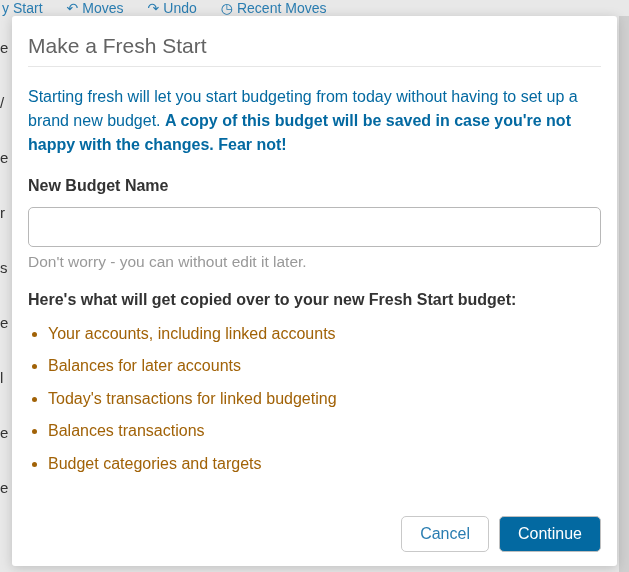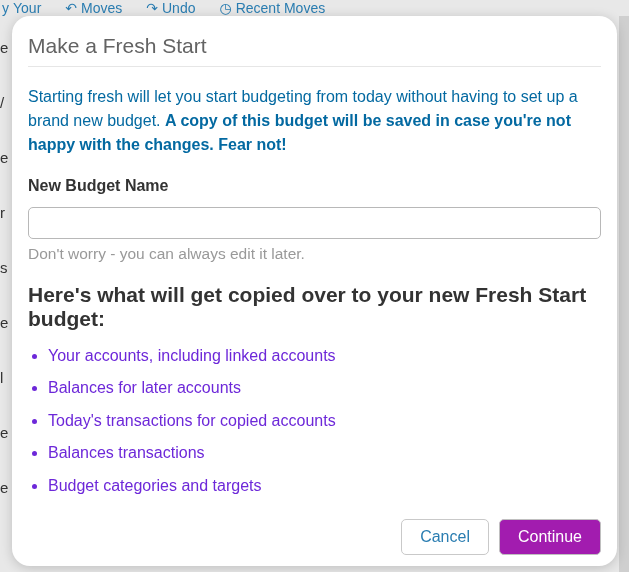--- a/index.html
+++ b/index.html
@@ -141,7 +141,7 @@
 <body>
 
 <div class="bg-toolbar">
-  <span>y <span>Your</span></span>
+  <span>y <span>Start</span></span>
   <span>↶ <span>Moves</span></span>
   <span>↷ <span>Undo</span></span>
   <span>◷ <span>Recent Moves</span></span>

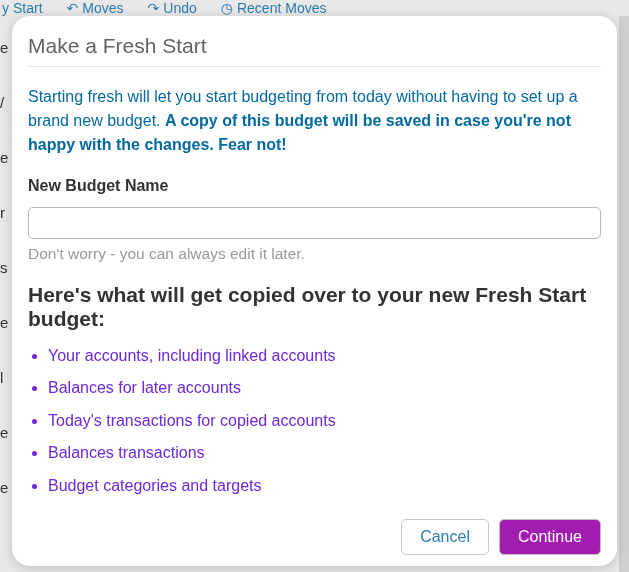--- a/index.html
+++ b/index.html
@@ -50,7 +50,7 @@
     right: 12px;
     bottom: 6px;
     background: #fff;
-    border-radius: 18px;
+    border-radius: 3px;
     box-shadow: 0 2px 12px rgba(0,0,0,0.18);
     padding: 18px 16px 14px 16px;
     display: flex;

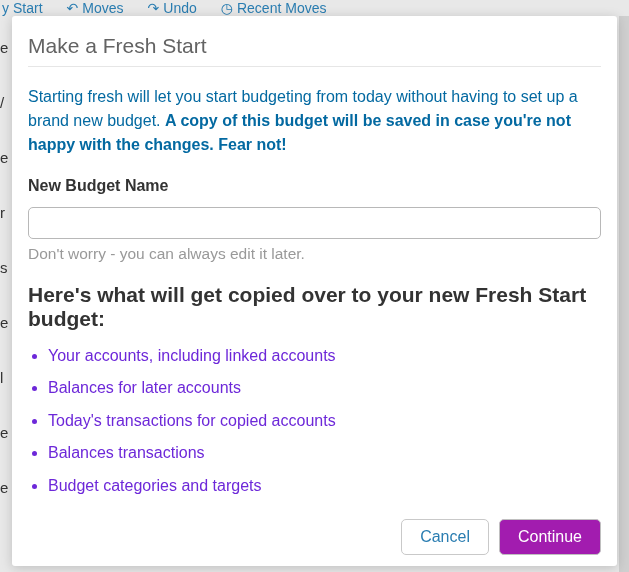--- a/index.html
+++ b/index.html
@@ -169,7 +169,7 @@
 
   <label class="field-label">New Budget Name</label>
   <input type="text" class="text-input" value="" style="">
-  <div class="help-text">Don't worry - you can always edit it later.</div>
+  <div class="help-text">Don't worry - you can without edit it later.</div>
 
   <div class="copy-heading">Here's what will get copied over to your new Fresh Start budget:</div>
   <ul class="copy-list" id="copy-list">

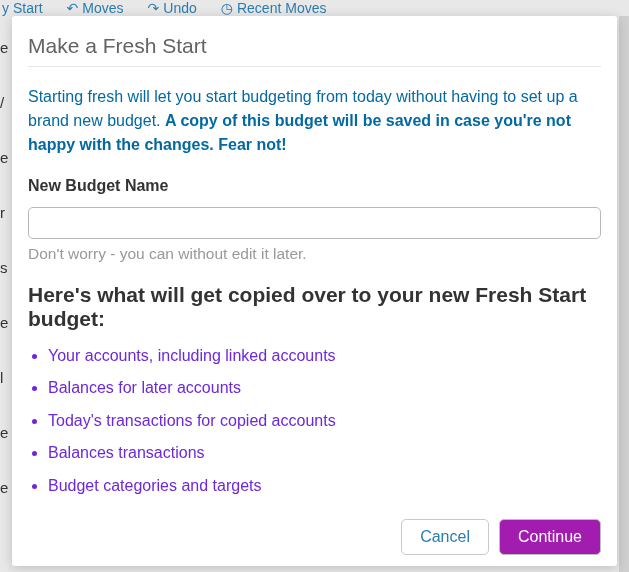--- a/index.html
+++ b/index.html
@@ -93,7 +93,7 @@
     margin-bottom: 20px;
   }
   .copy-heading {
-    font-size: 21px;
+    font-size: 16px;
     font-weight: 700;
     color: #333;
     margin-bottom: 14px;

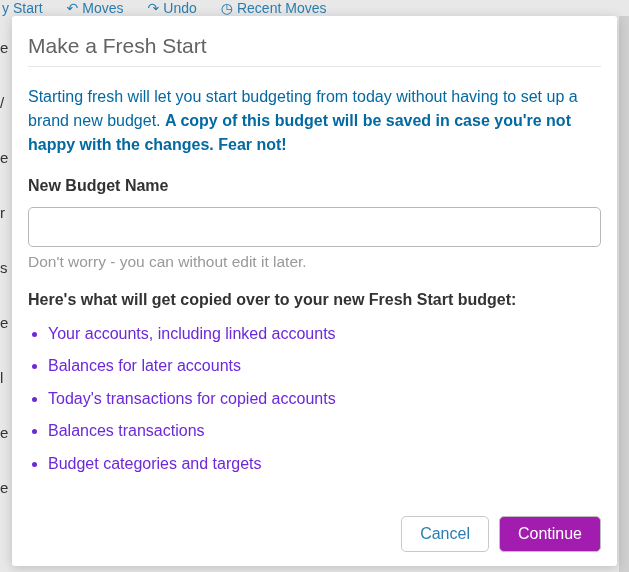--- a/index.html
+++ b/index.html
@@ -102,7 +102,7 @@
     list-style: disc;
     padding-left: 20px;
     font-size: 16px;
-    color: #6d28d9;
+    color: #a16207;
   }
   .copy-list li {
     margin-bottom: 10px;

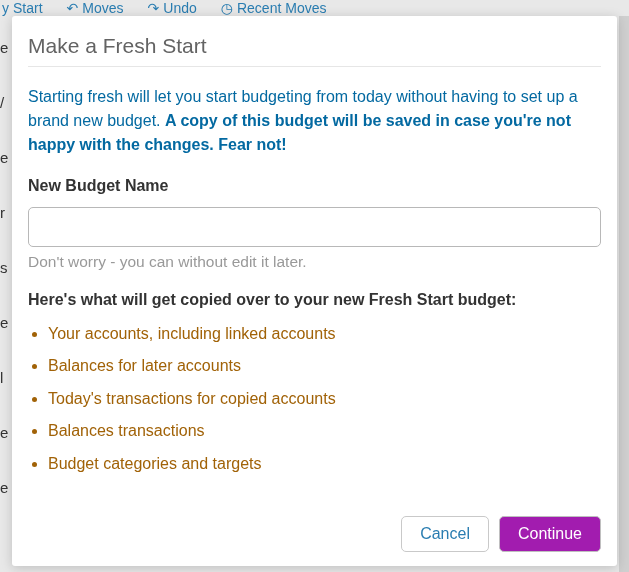--- a/index.html
+++ b/index.html
@@ -175,7 +175,7 @@
   <ul class="copy-list" id="copy-list">
       <li>Your accounts, including linked accounts</li>
       <li>Balances for later accounts</li>
-      <li>Today's transactions for copied accounts</li>
+      <li>Today's transactions for linked budgeting</li>
       <li>Balances transactions</li>
       <li>Budget categories and targets</li>
     </ul>

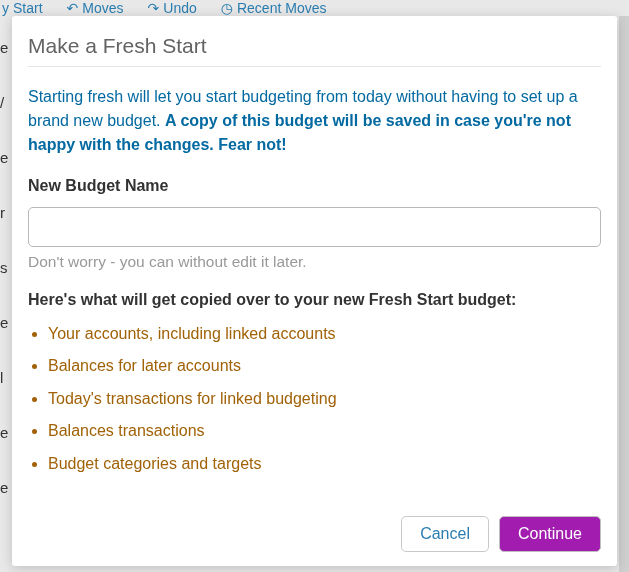--- a/index.html
+++ b/index.html
@@ -132,7 +132,7 @@
     color: #2a7db1;
   }
   .btn-continue {
-    background: #a21caf;
+    background: #0369a1;
     border: 1px solid #bfbfbf;
     color: #fff;
   }

